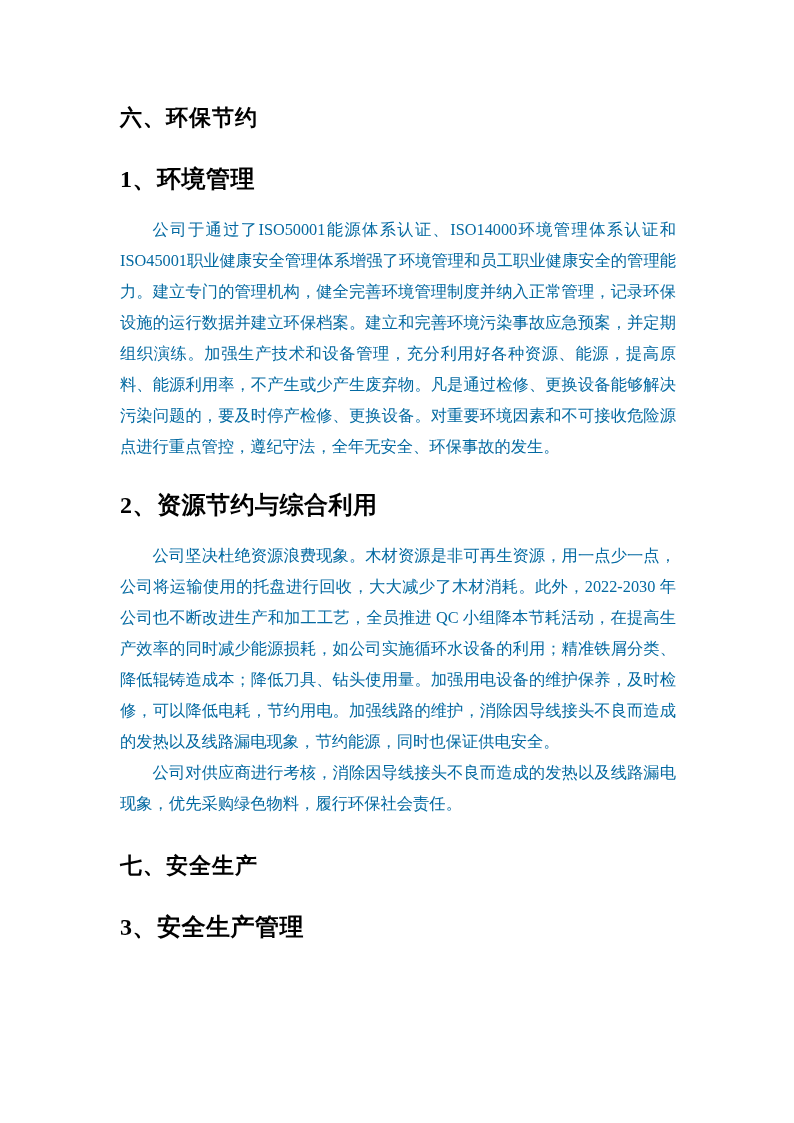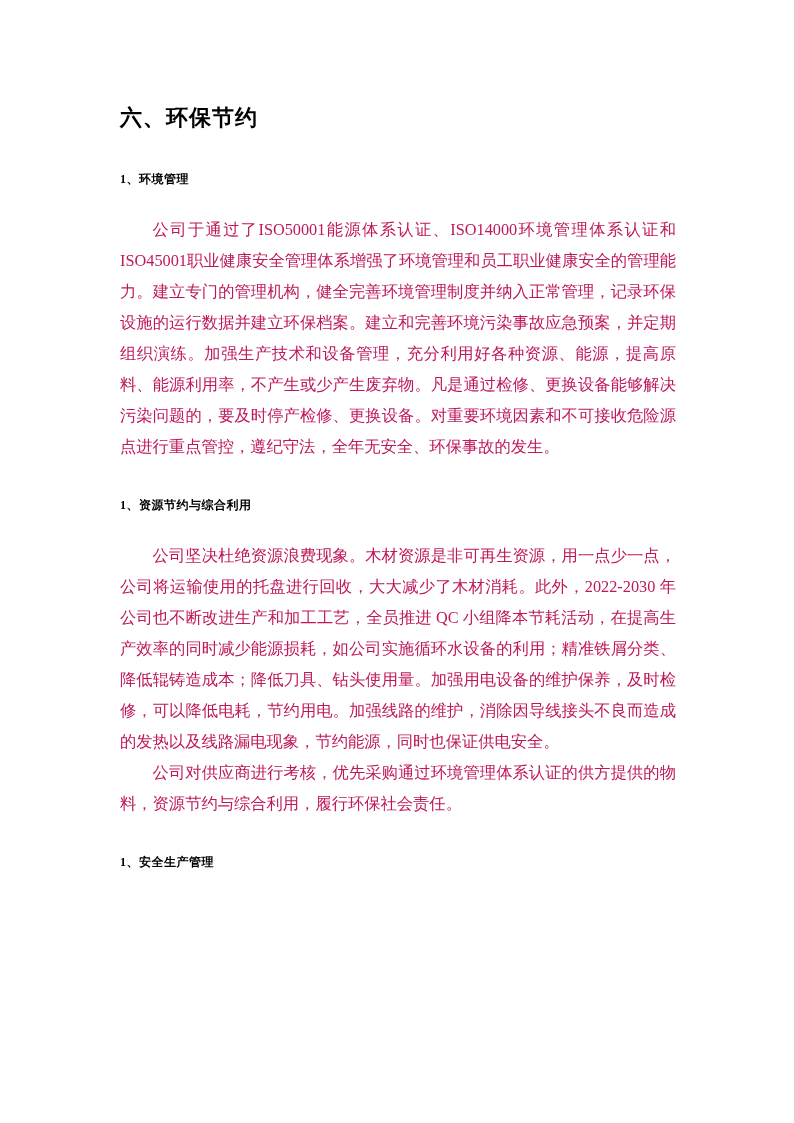--- a/index.html
+++ b/index.html
@@ -28,7 +28,7 @@
   .h2 {
     font-family: "Liberation Serif", "DejaVu Serif", serif;
     font-weight: 700;
-    font-size: 12px;
+    font-size: 24px;
     line-height: 26px;
     color: #000000;
     margin: 30px 0 22px 0;

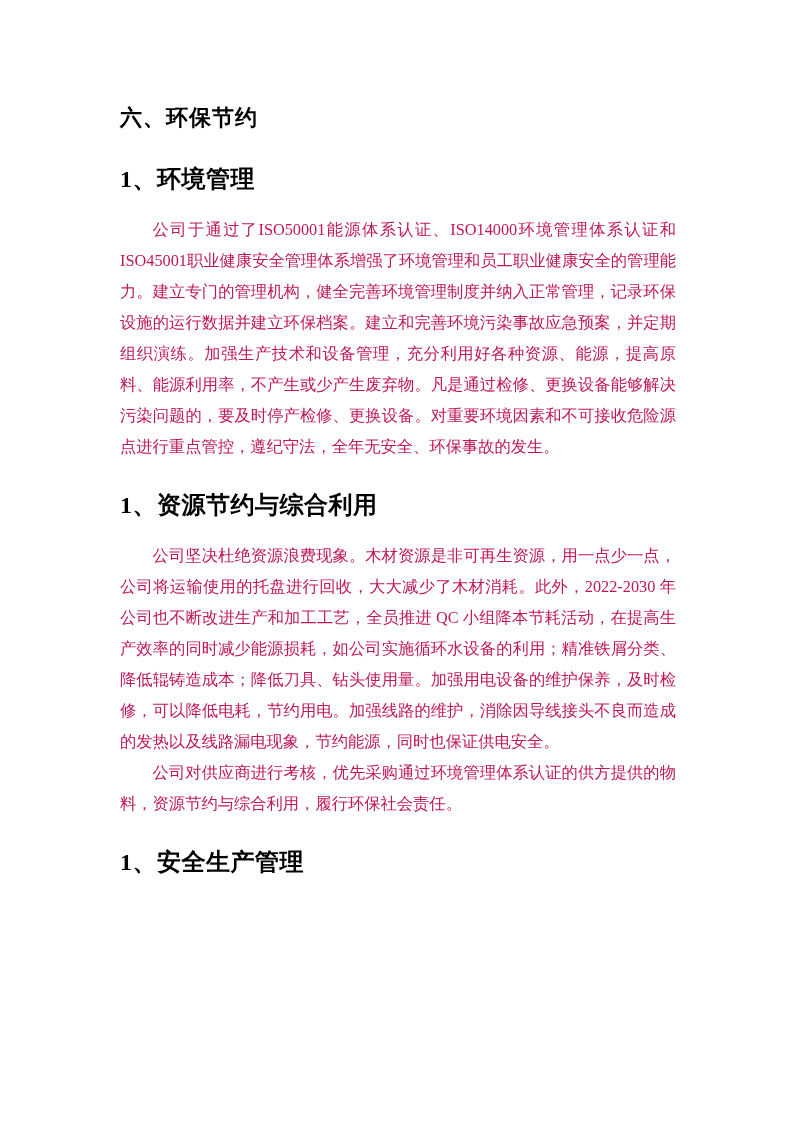--- a/index.html
+++ b/index.html
@@ -38,7 +38,7 @@
     font-family: "Liberation Serif", "DejaVu Serif", serif;
     font-size: 16.3px;
     line-height: 31px;
-    color: #be185d;
+    color: #0369a1;
     text-align: justify;
     text-indent: 2em;
     margin: 0;

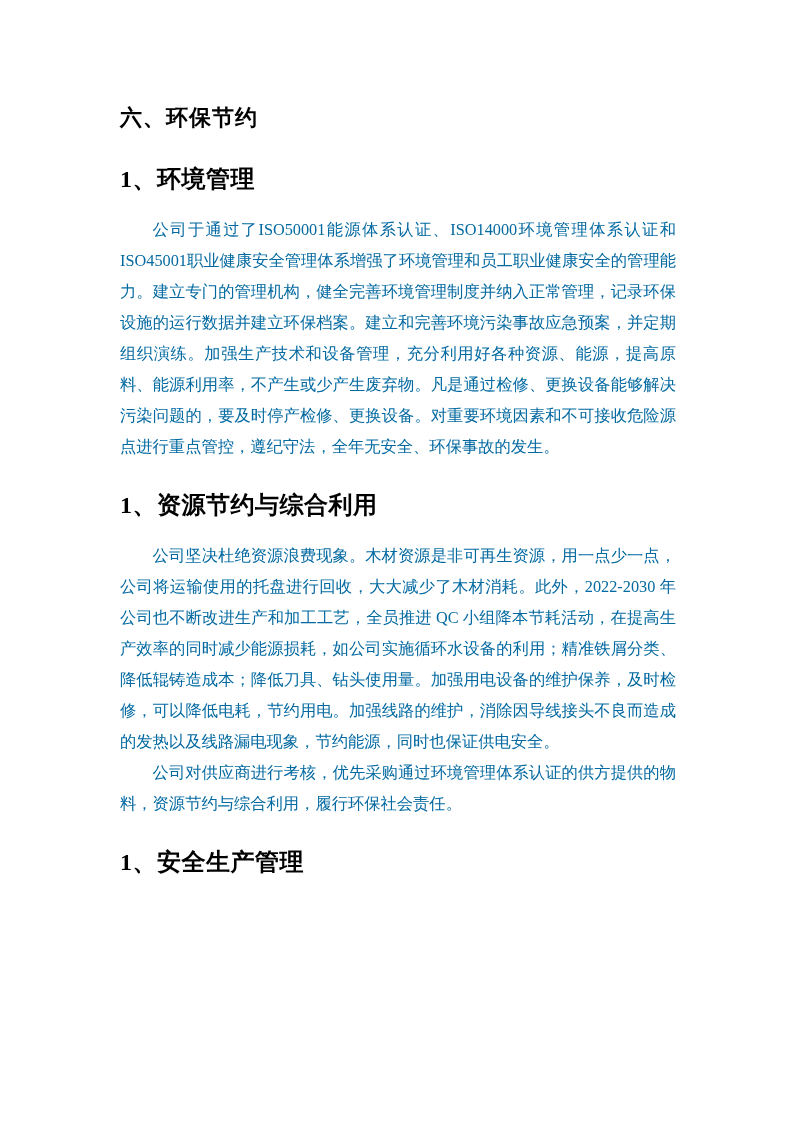--- a/index.html
+++ b/index.html
@@ -55,7 +55,7 @@
 
   <p class="para">公司于通过了ISO50001能源体系认证、ISO14000环境管理体系认证和ISO45001职业健康安全管理体系增强了环境管理和员工职业健康安全的管理能力。建立专门的管理机构，健全完善环境管理制度并纳入正常管理，记录环保设施的运行数据并建立环保档案。建立和完善环境污染事故应急预案，并定期组织演练。加强生产技术和设备管理，充分利用好各种资源、能源，提高原料、能源利用率，不产生或少产生废弃物。凡是通过检修、更换设备能够解决污染问题的，要及时停产检修、更换设备。对重要环境因素和不可接收危险源点进行重点管控，遵纪守法，全年无安全、环保事故的发生。</p>
 
-  <div class="h2">1、资源节约与综合利用</div>
+  <div class="h2">2、资源节约与综合利用</div>
 
   <p class="para">公司坚决杜绝资源浪费现象。木材资源是非可再生资源，用一点少一点，公司将运输使用的托盘进行回收，大大减少了木材消耗。此外，2022-2030 年公司也不断改进生产和加工工艺，全员推进 QC 小组降本节耗活动，在提高生产效率的同时减少能源损耗，如公司实施循环水设备的利用；精准铁屑分类、降低辊铸造成本；降低刀具、钻头使用量。加强用电设备的维护保养，及时检修，可以降低电耗，节约用电。加强线路的维护，消除因导线接头不良而造成的发热以及线路漏电现象，节约能源，同时也保证供电安全。</p>
 

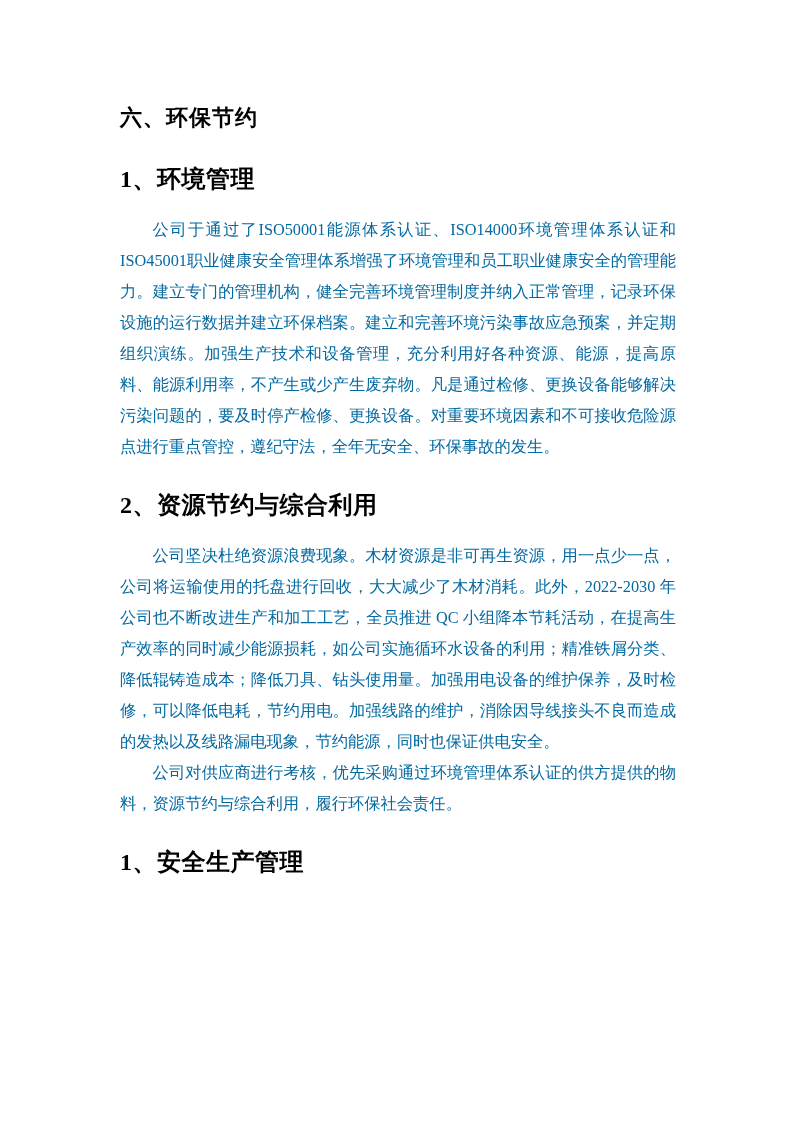--- a/index.html
+++ b/index.html
@@ -59,7 +59,7 @@
 
   <p class="para">公司坚决杜绝资源浪费现象。木材资源是非可再生资源，用一点少一点，公司将运输使用的托盘进行回收，大大减少了木材消耗。此外，2022-2030 年公司也不断改进生产和加工工艺，全员推进 QC 小组降本节耗活动，在提高生产效率的同时减少能源损耗，如公司实施循环水设备的利用；精准铁屑分类、降低辊铸造成本；降低刀具、钻头使用量。加强用电设备的维护保养，及时检修，可以降低电耗，节约用电。加强线路的维护，消除因导线接头不良而造成的发热以及线路漏电现象，节约能源，同时也保证供电安全。</p>
 
-  <p class="para">公司对供应商进行考核，优先采购通过环境管理体系认证的供方提供的物料，资源节约与综合利用，履行环保社会责任。</p>
+  <p class="para">公司对供应商进行考核，消除因导线接头不良而造成的发热以及线路漏电现象，优先采购绿色物料，履行环保社会责任。</p>
 
 
   <div class="h2">1、安全生产管理</div>

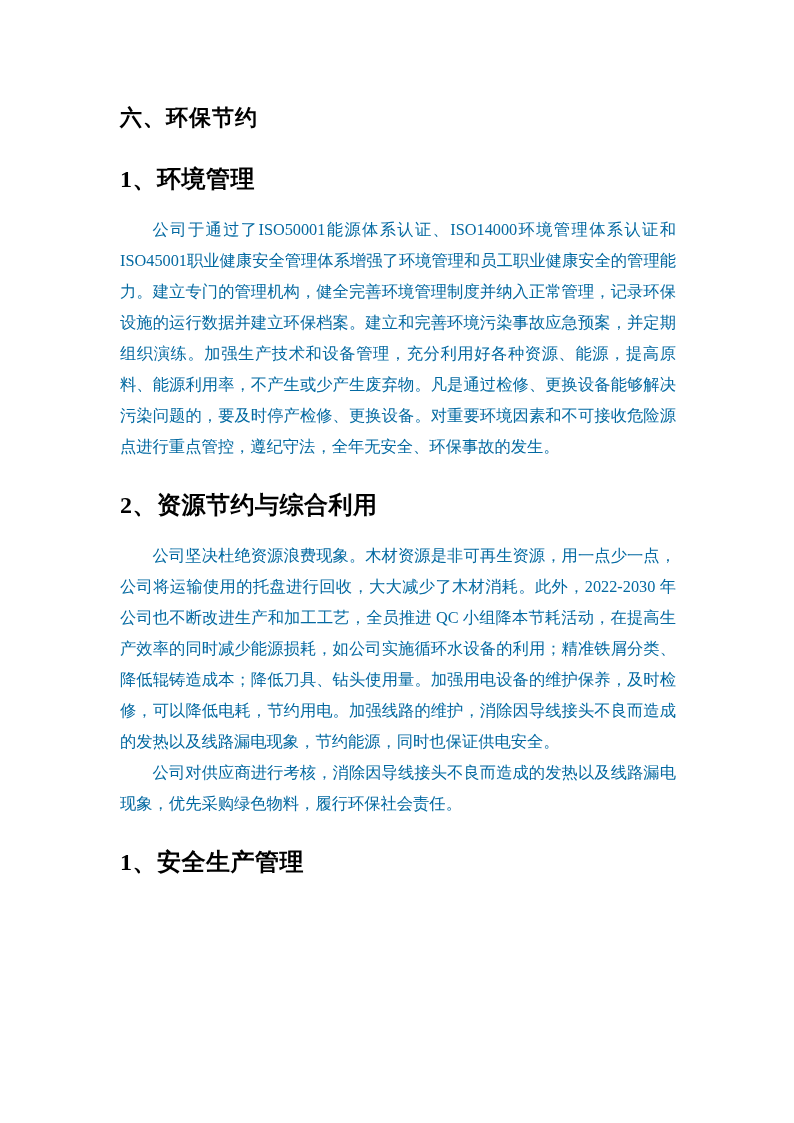--- a/index.html
+++ b/index.html
@@ -61,6 +61,7 @@
 
   <p class="para">公司对供应商进行考核，消除因导线接头不良而造成的发热以及线路漏电现象，优先采购绿色物料，履行环保社会责任。</p>
 
+  <div class="h1">七、安全生产</div>
 
   <div class="h2">1、安全生产管理</div>
 

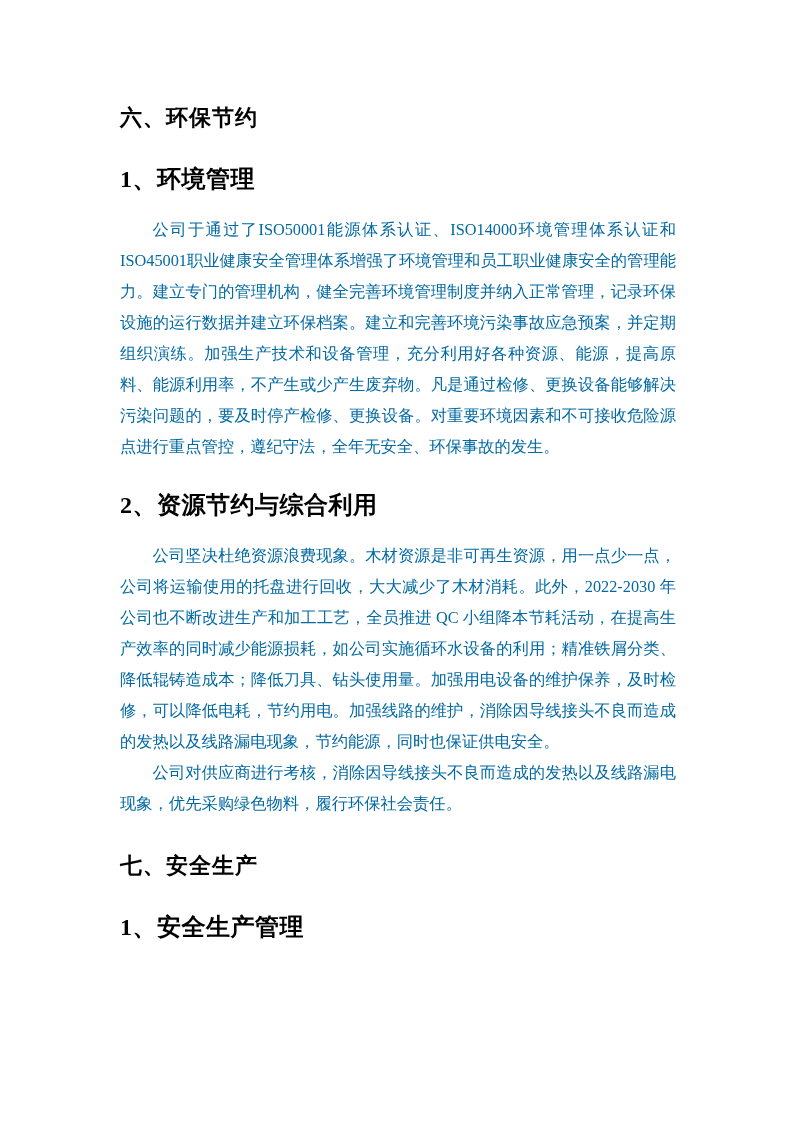--- a/index.html
+++ b/index.html
@@ -63,7 +63,7 @@
 
   <div class="h1">七、安全生产</div>
 
-  <div class="h2">1、安全生产管理</div>
+  <div class="h2">3、安全生产管理</div>
 
 
 </div>

